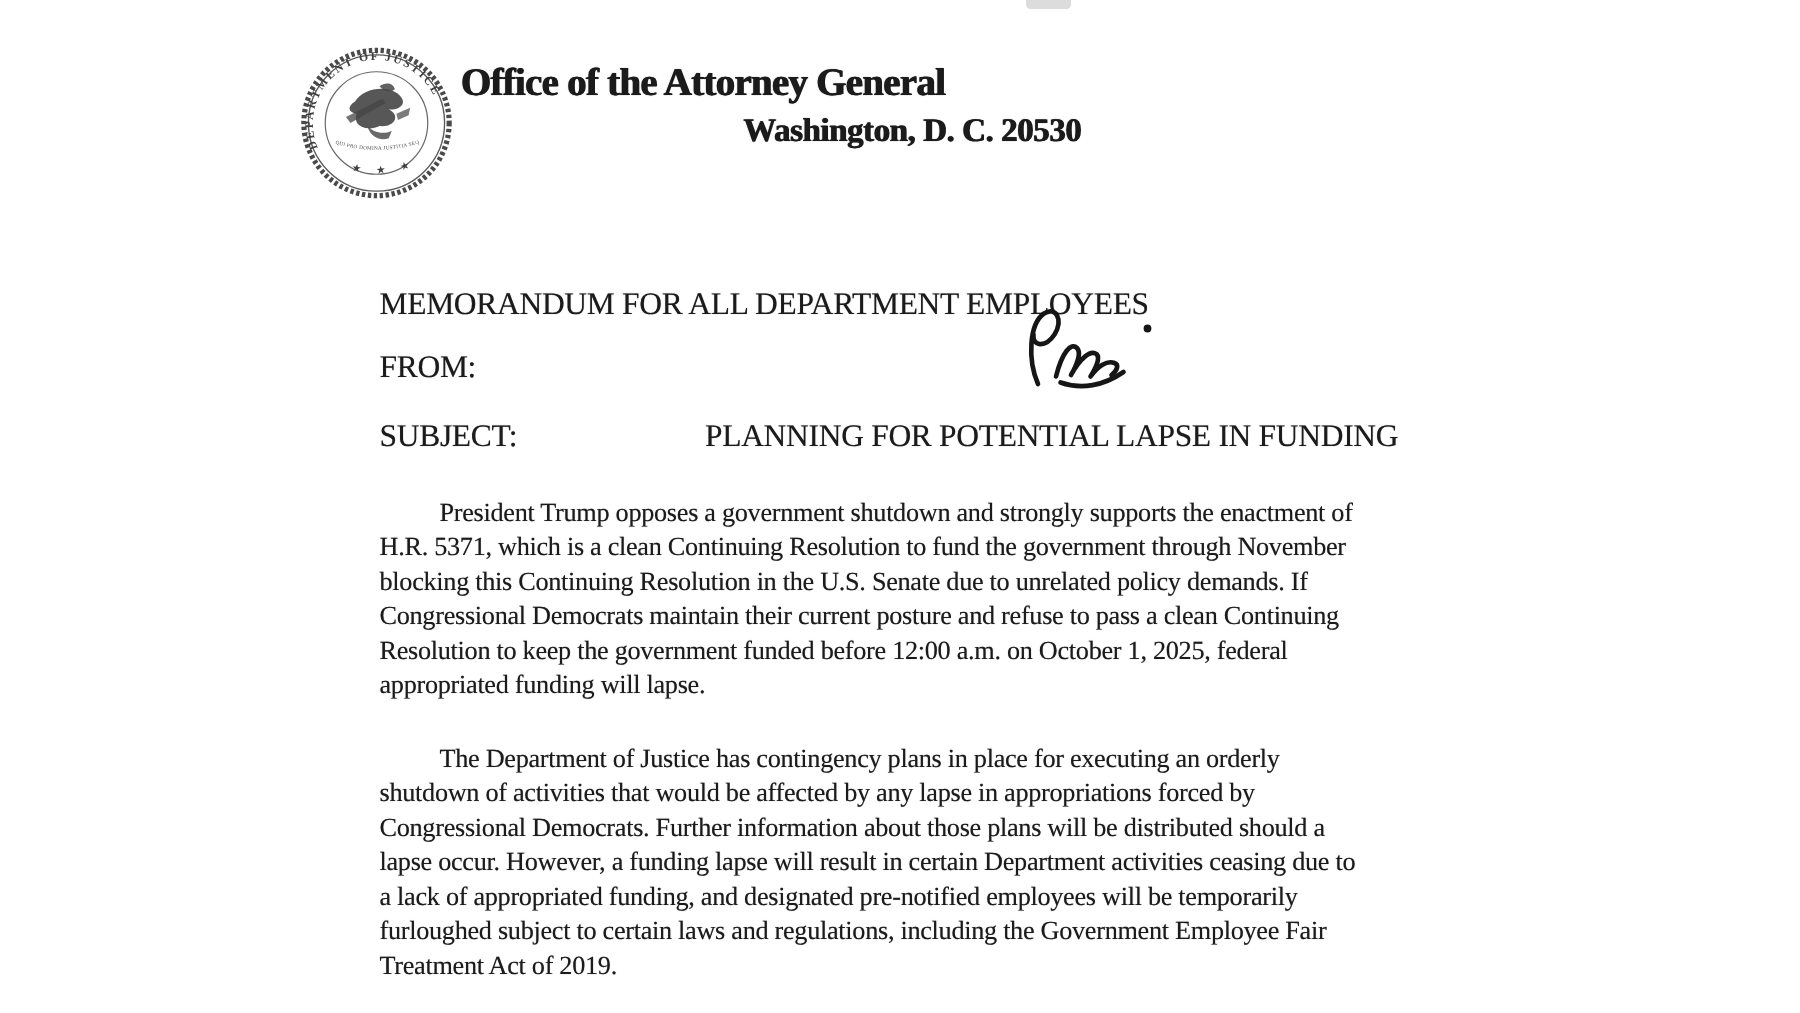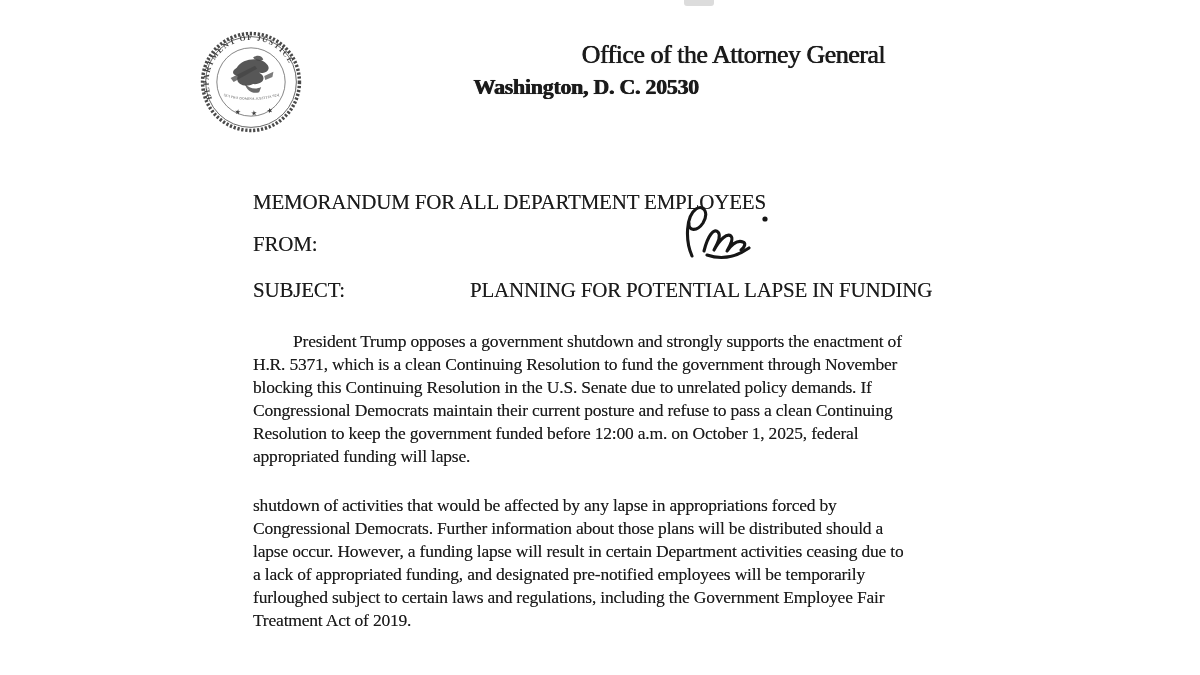--- a/index.html
+++ b/index.html
@@ -28,9 +28,9 @@
   
   .seal-wrap { left: 200px; top: 30px; width: 102px; height: 104px; }
   .lh-title {
-    left: 285px; top: 40px; width: 600px;
-    text-align: right;
-    font-weight: normal;
+    left: 307px; top: 40px; width: 600px;
+    text-align: left;
+    font-weight: bold;
     font-size: 26px;
     letter-spacing: -0.5px;
     text-shadow: 0.6px 0 0 currentColor, 0 0 0.7px rgba(27,27,27,.7);

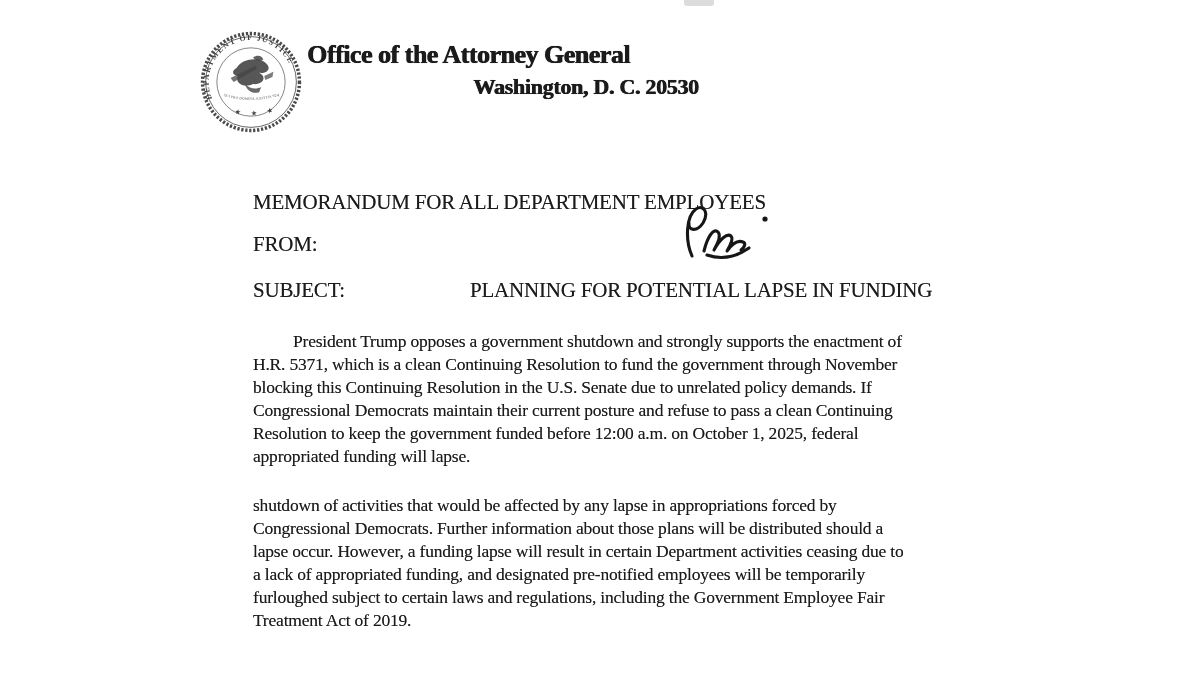--- a/index.html
+++ b/index.html
@@ -36,7 +36,7 @@
     text-shadow: 0.6px 0 0 currentColor, 0 0 0.7px rgba(27,27,27,.7);
   }
   .lh-addr {
-    left: 286px; top: 74px; width: 600px;
+    left: 308px; top: 74px; width: 600px;
     text-align: center;
     font-weight: bold;
     font-size: 22px;

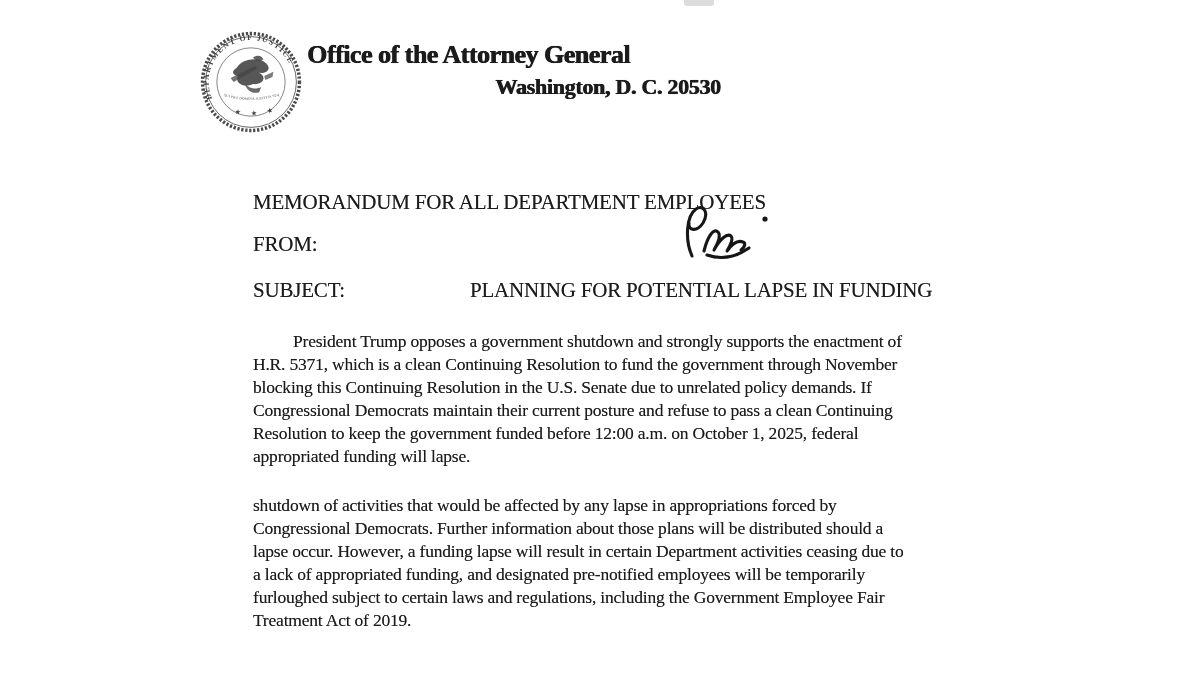--- a/index.html
+++ b/index.html
@@ -163,6 +163,7 @@
   </div>
 
   <div class="abs para para-2">
+    <div class="line indent">The Department of Justice has contingency plans in place for executing an orderly</div>
     <div class="line">shutdown of activities that would be affected by any lapse in appropriations forced by</div>
     <div class="line">Congressional Democrats. Further information about those plans will be distributed should a</div>
     <div class="line">lapse occur. However, a funding lapse will result in certain Department activities ceasing due to</div>

